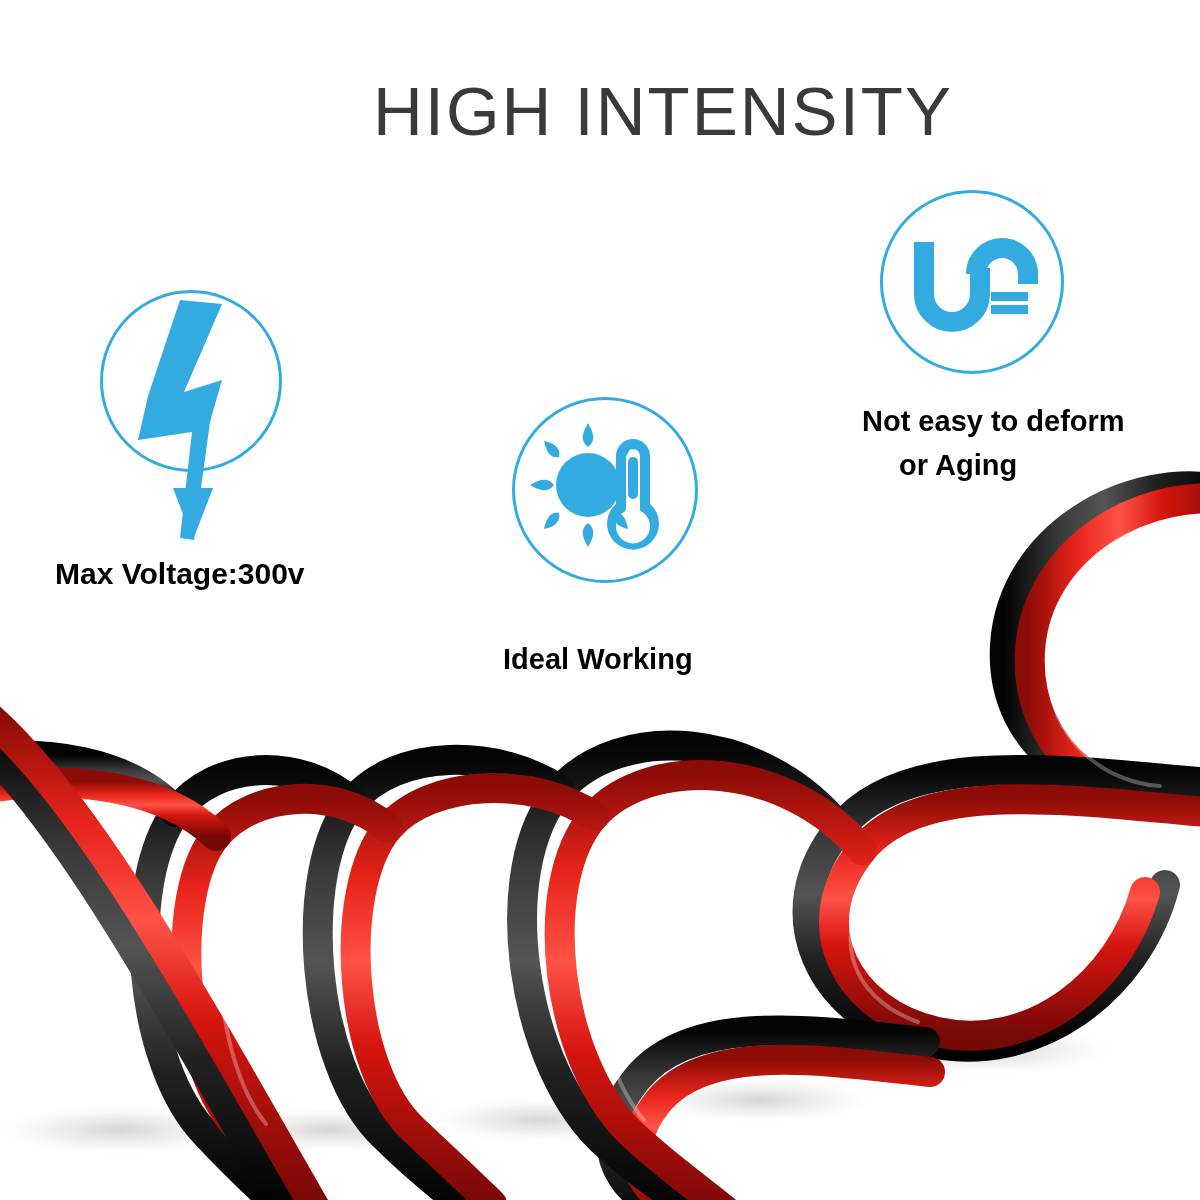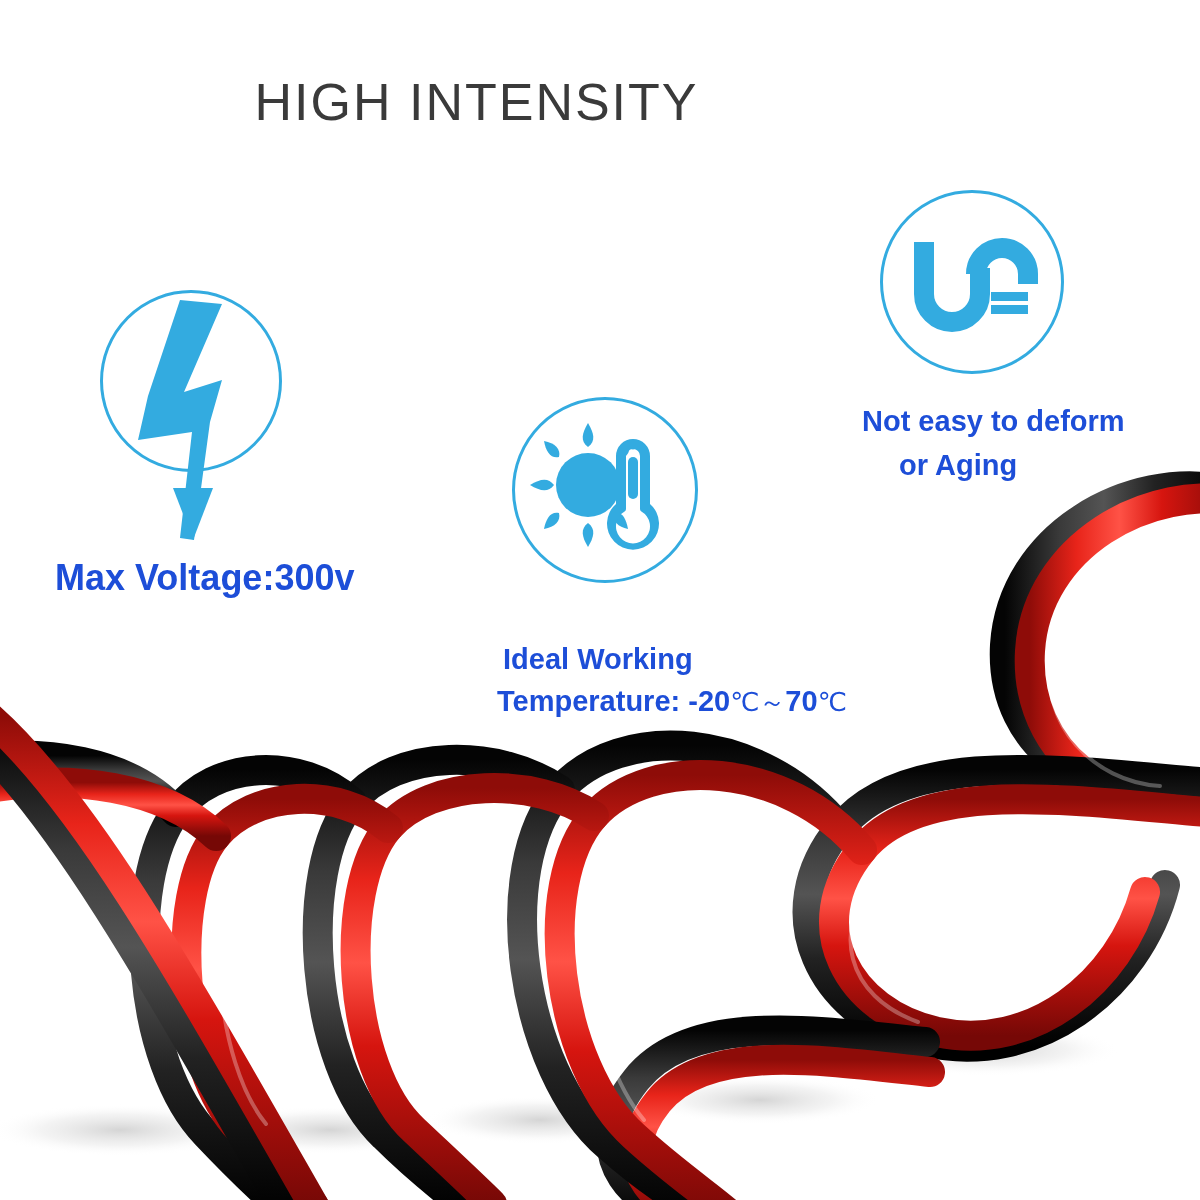--- a/index.html
+++ b/index.html
@@ -22,10 +22,10 @@
     left: 0;
     top: 72px;
     width: 953px;
-    text-align: center;
+    text-align: right;
     font-family: "Liberation Sans", sans-serif;
     font-weight: 300;
-    font-size: 52px;
+    font-size: 69px;
     letter-spacing: 2px;
     color: #3a3a3a;
     white-space: nowrap;

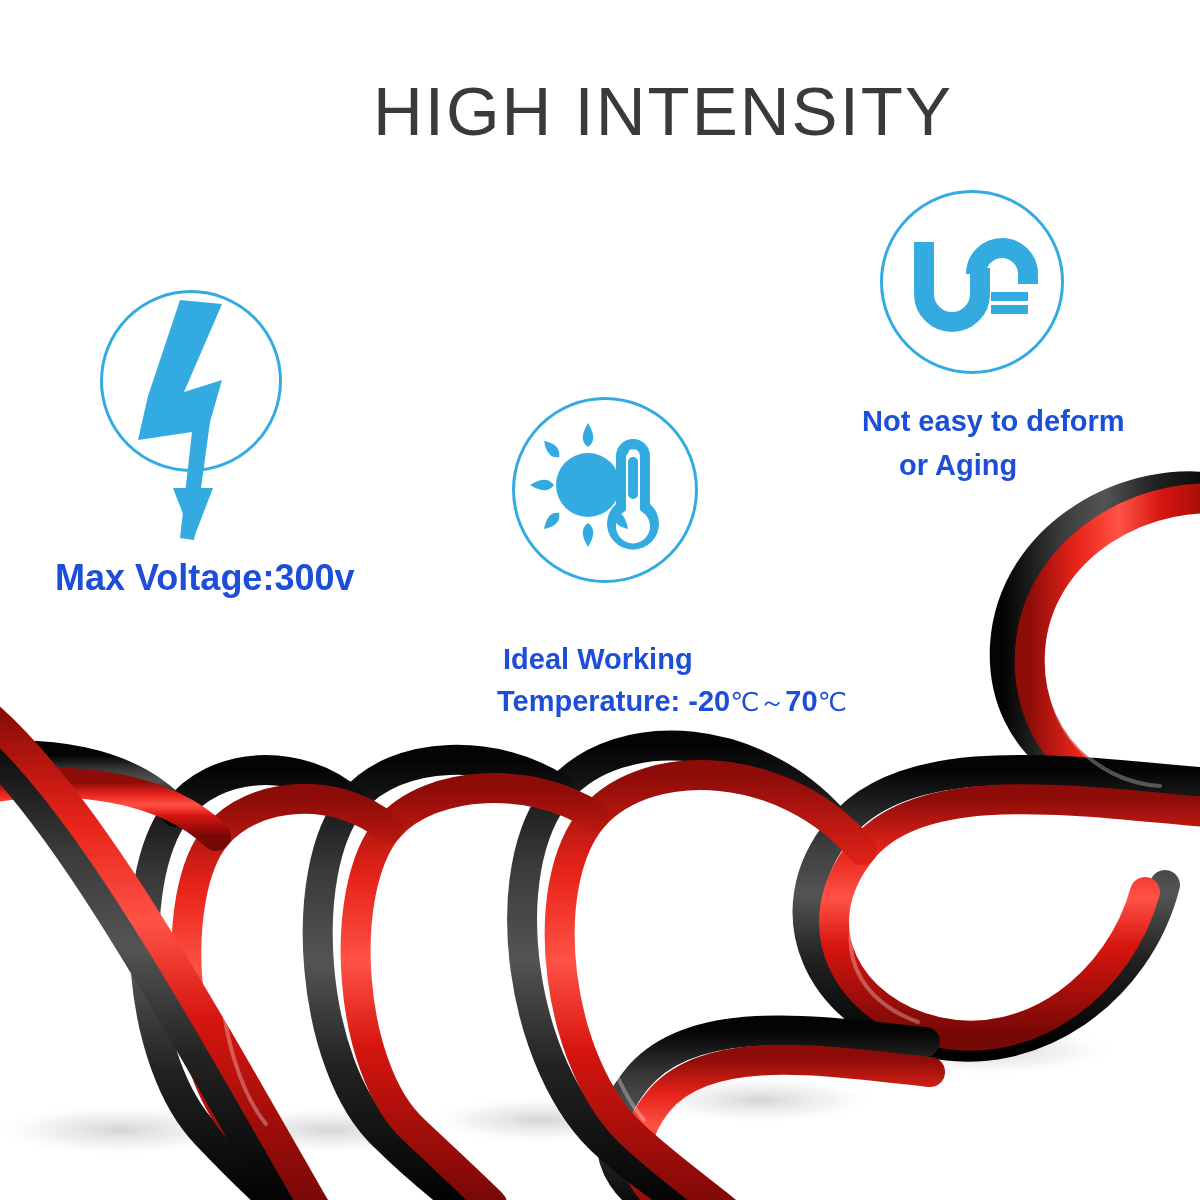--- a/index.html
+++ b/index.html
@@ -46,7 +46,7 @@
     position: absolute;
     font-family: "Liberation Sans", sans-serif;
     font-weight: bold;
-    color: #1d4ed8;
+    color: #000000;
     line-height: 1.32;
     white-space: nowrap;
   }

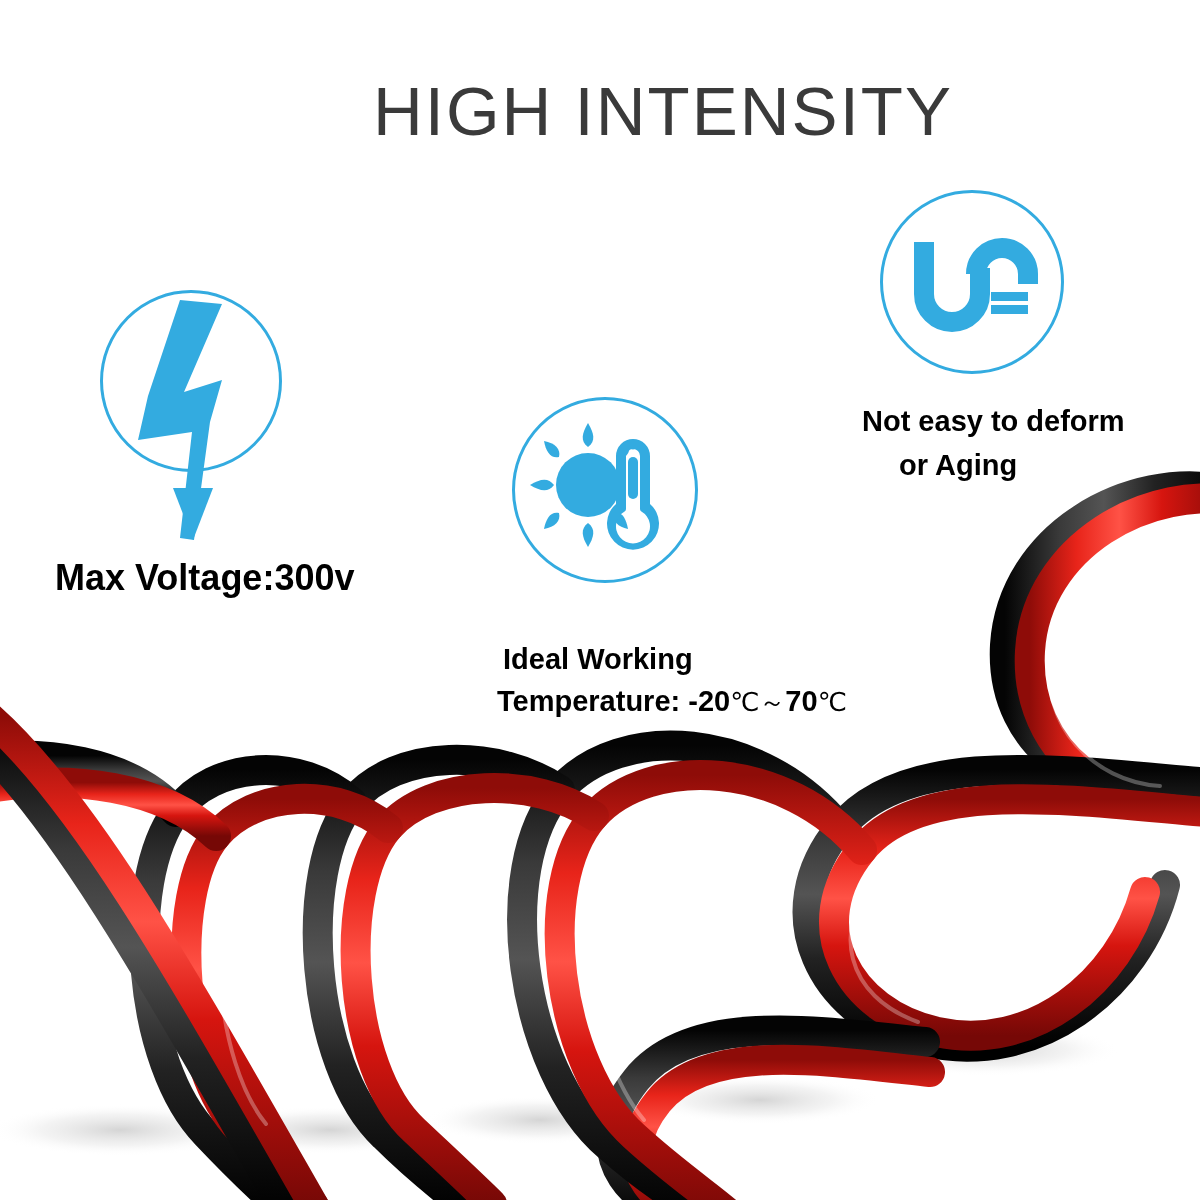--- a/index.html
+++ b/index.html
@@ -54,7 +54,7 @@
   
   #voltage-circle { left: 100px; top: 290px; width: 182px; height: 182px; }
   #voltage-bolt   { position: absolute; left: 118px; top: 292px; width: 150px; height: 250px; }
-  #voltage-label  { left: 55px; top: 554px; font-size: 36px; }
+  #voltage-label  { left: 55px; top: 554px; font-size: 30px; }
 
   
   #temp-circle { left: 512px; top: 397px; width: 186px; height: 186px; }

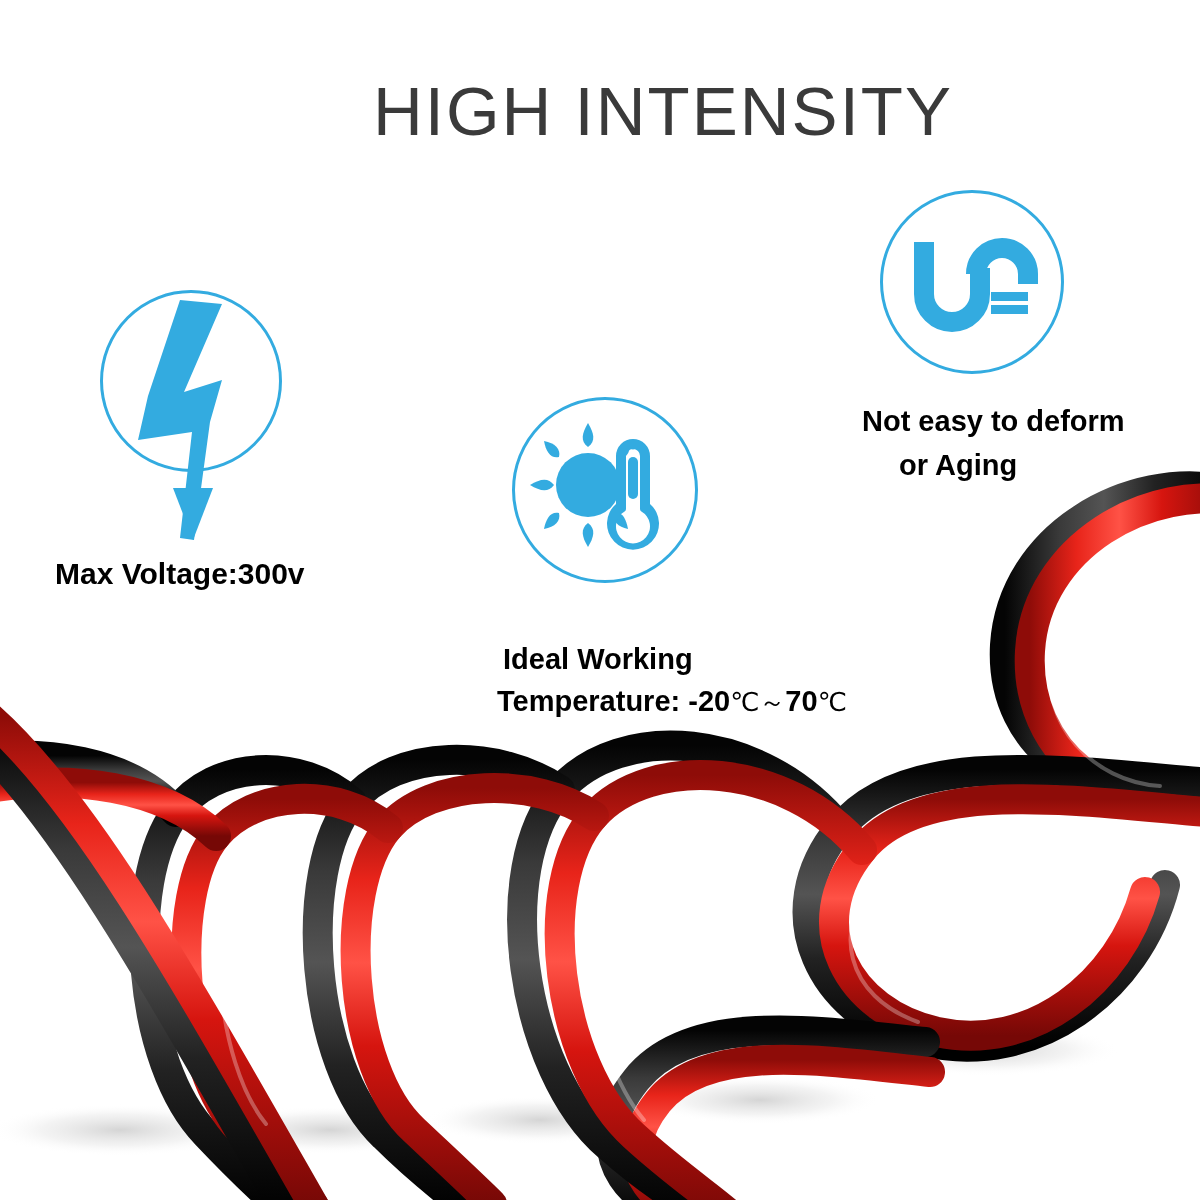--- a/index.html
+++ b/index.html
@@ -142,7 +142,6 @@
 
     <div class="feature-label" id="temp-label">
       <span class="l1">Ideal Working</span>
-      <span class="l2"><span>Temperature: -20</span><span class="deg">℃</span><span class="tilde">～</span><span>70</span><span class="deg">℃</span></span>
     </div>
   </div>
 

